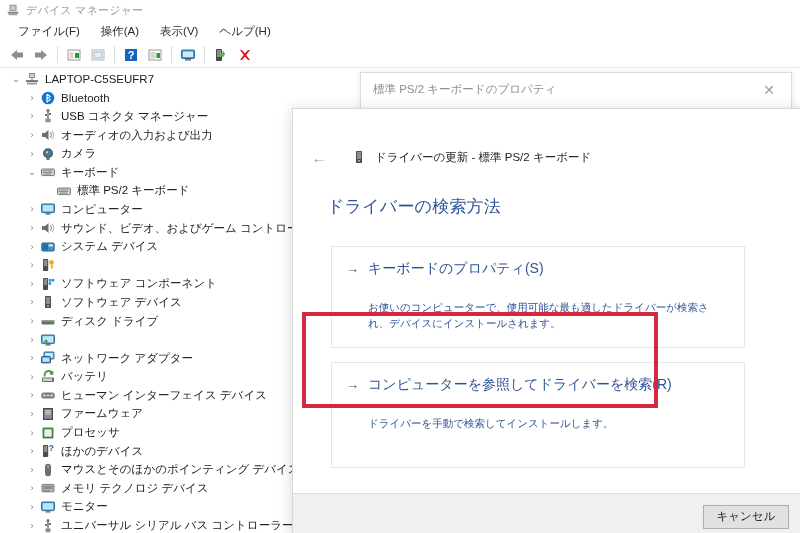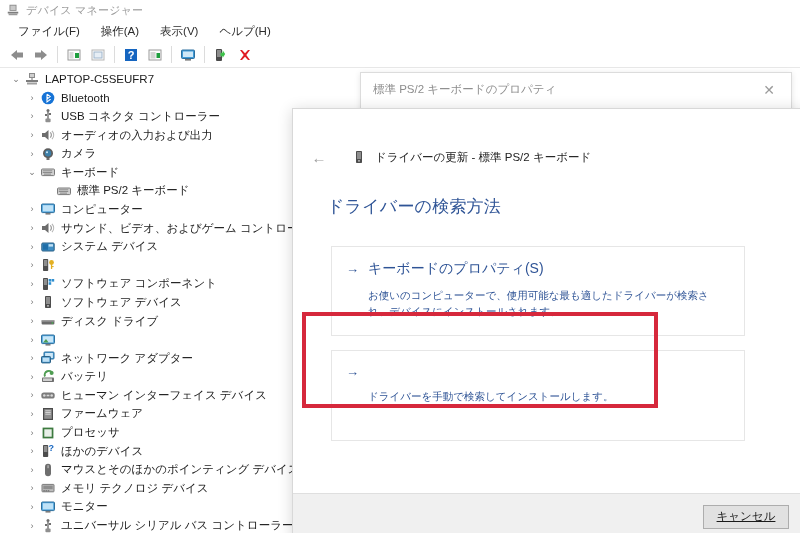--- a/index.html
+++ b/index.html
@@ -244,7 +244,7 @@
             <rect x="9" y="5" width="2" height="2" fill="#6f6f6f"></rect>
           </svg>
         </span>
-        <span class="tree-label">USB コネクタ コントローラー</span>
+        <span class="tree-label">USB コネクタ マネージャー</span>
       </div>
 
       <div class="tree-row depth2">

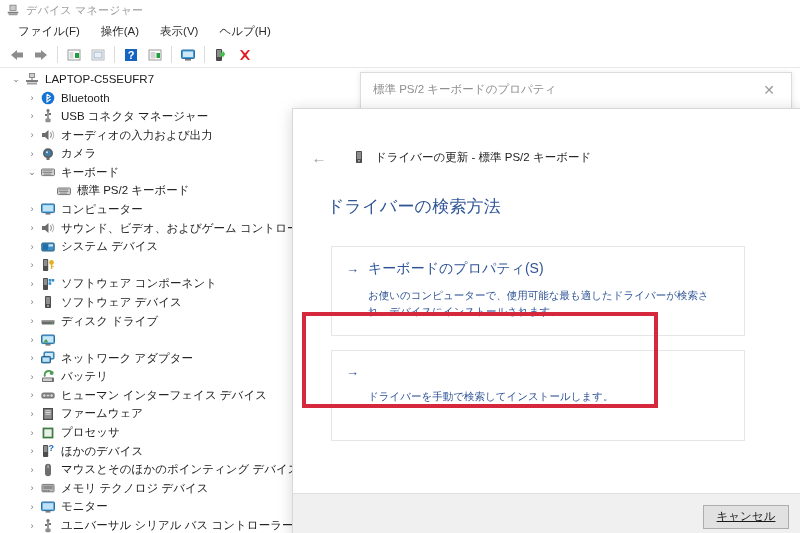--- a/index.html
+++ b/index.html
@@ -95,7 +95,7 @@
   .opt-arrow { color: #2f5496; font-size: 13px; margin-right: 9px; flex: none; }
   .opt-title { font-size: 14px; color: #2f5496; }
   .opt-desc {
-    margin-left: 22px; margin-top: 9px; font-size: 10.5px; color: #2f5496;
+    margin-left: 22px; margin-top: 21px; font-size: 10.5px; color: #2f5496;
     line-height: 1.55; max-width: 368px;
   }
   .opt-card.tall { padding-bottom: 36px; }

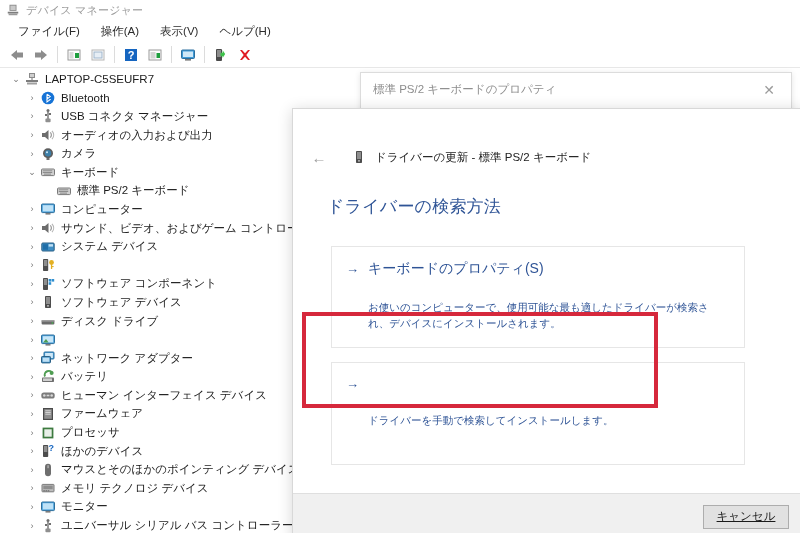--- a/index.html
+++ b/index.html
@@ -563,6 +563,7 @@
         <div class="opt-card tall">
           <div class="opt-title-row">
             <span class="opt-arrow">→</span>
+            <span class="opt-title">コンピューターを参照してドライバーを検索(R)</span>
           </div>
           <div class="opt-desc">ドライバーを手動で検索してインストールします。</div>
         </div>

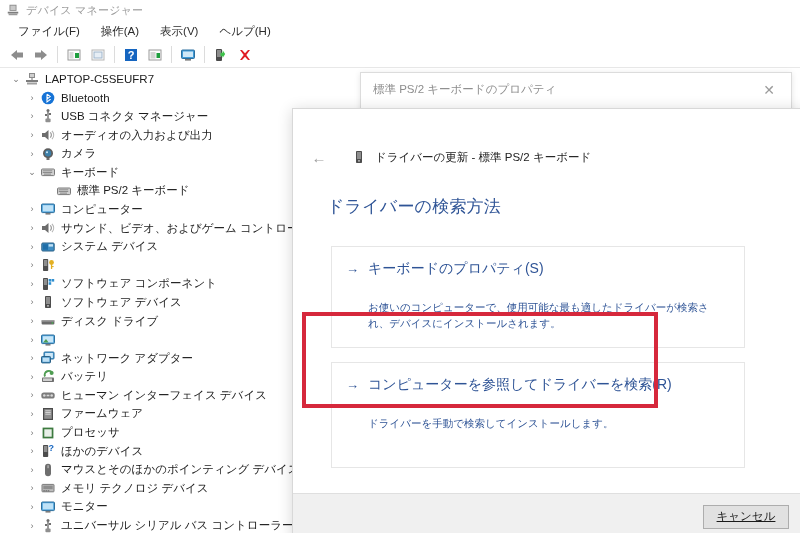--- a/index.html
+++ b/index.html
@@ -109,7 +109,6 @@
     background: #e1e1e1; border: 1px solid #adadad;
     font-size: 11.5px; color: #1a1a1a; display: flex; align-items: center; justify-content: center;
     cursor: default;
-    text-decoration: underline;
   }
 
   

